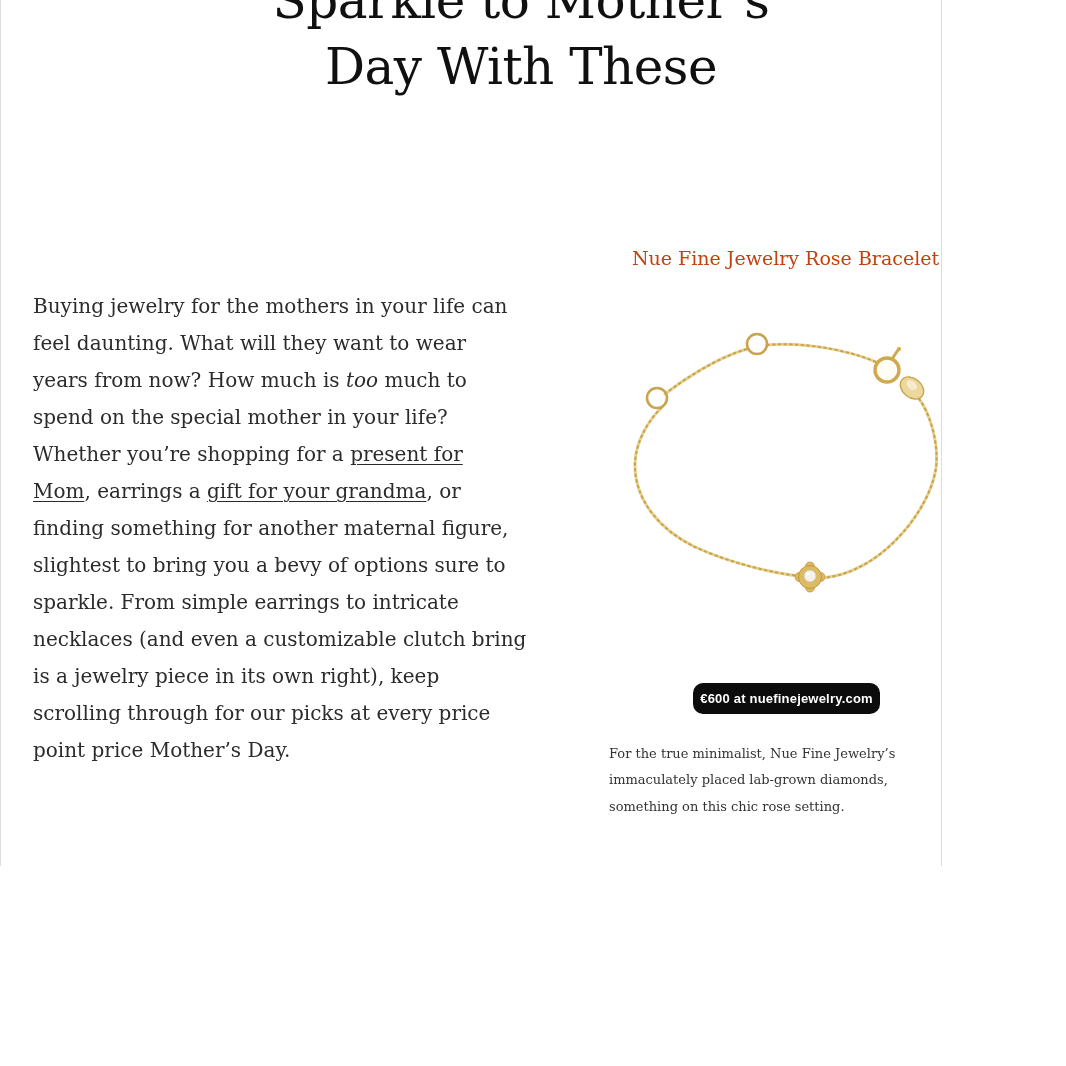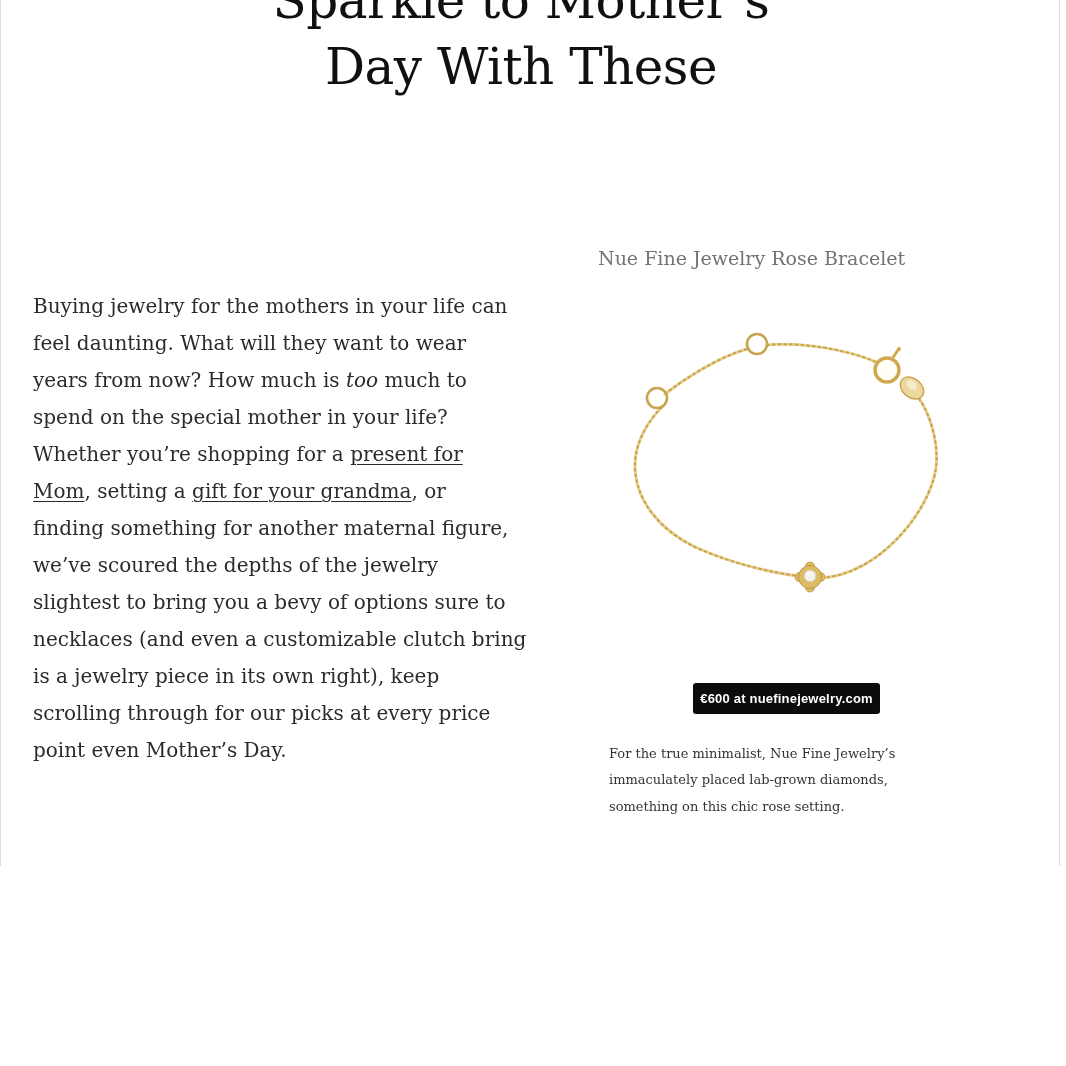--- a/index.html
+++ b/index.html
@@ -4,7 +4,7 @@
 <style>
   html,body{margin:0;padding:0;background:#fff;}
   #page{
-    position:relative;width:1060px;height:1066px;background:#ffffff;
+    position:relative;width:942px;height:1066px;background:#ffffff;
     overflow:hidden;font-family:"DejaVu Serif",serif;text-decoration:underline;
   }
   .edge{position:absolute;top:0;width:1px;height:866px;background:#dcdcdc;}

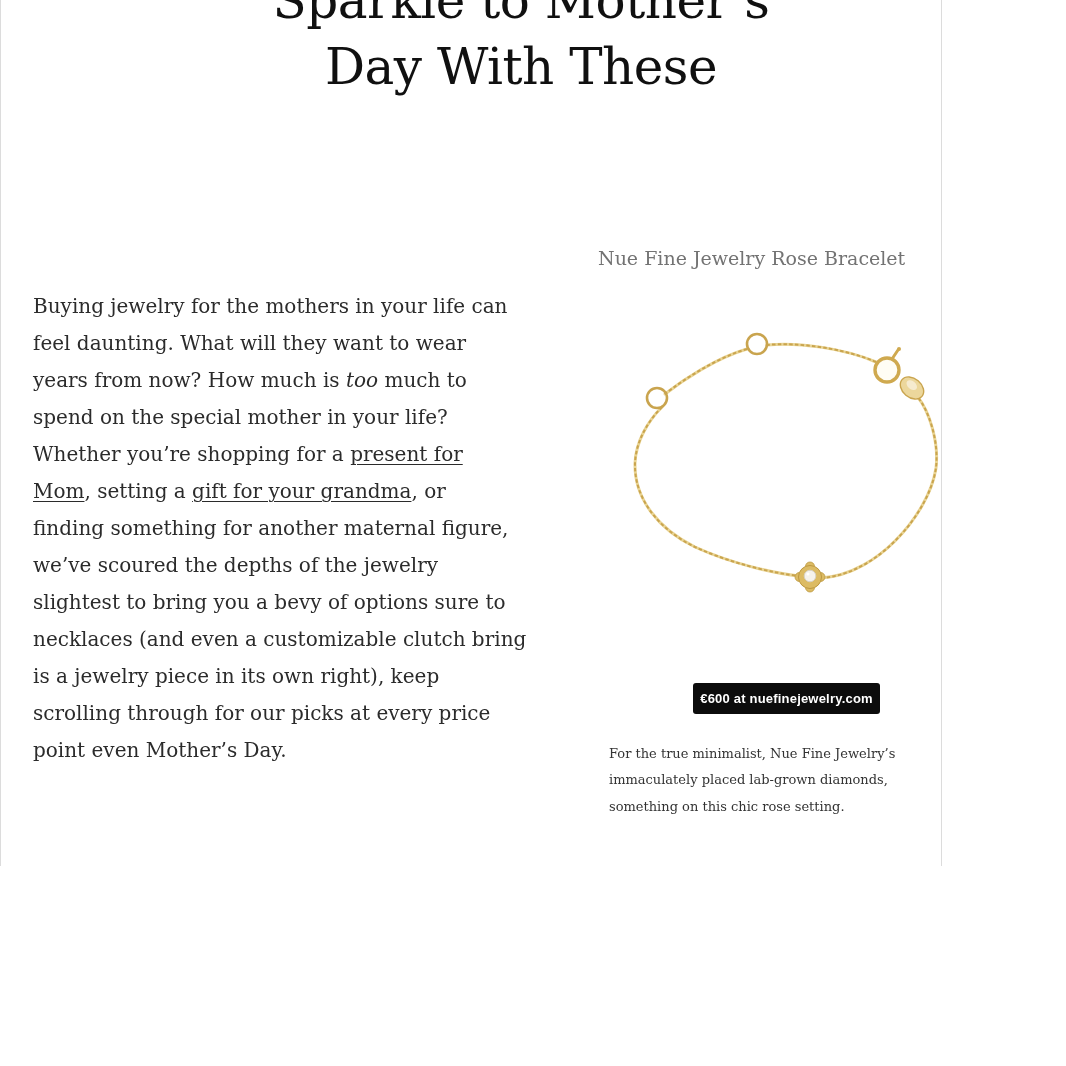--- a/index.html
+++ b/index.html
@@ -27,7 +27,7 @@
   }
   #caption{
     position:absolute;left:598px;top:245px;width:375px;
-    font-size:19px;line-height:26px;color:#737373;
+    text-align:center;font-size:19px;line-height:26px;color:#c2410c;
   }
   #bracelet{position:absolute;left:600px;top:295px;}
   #price-btn{

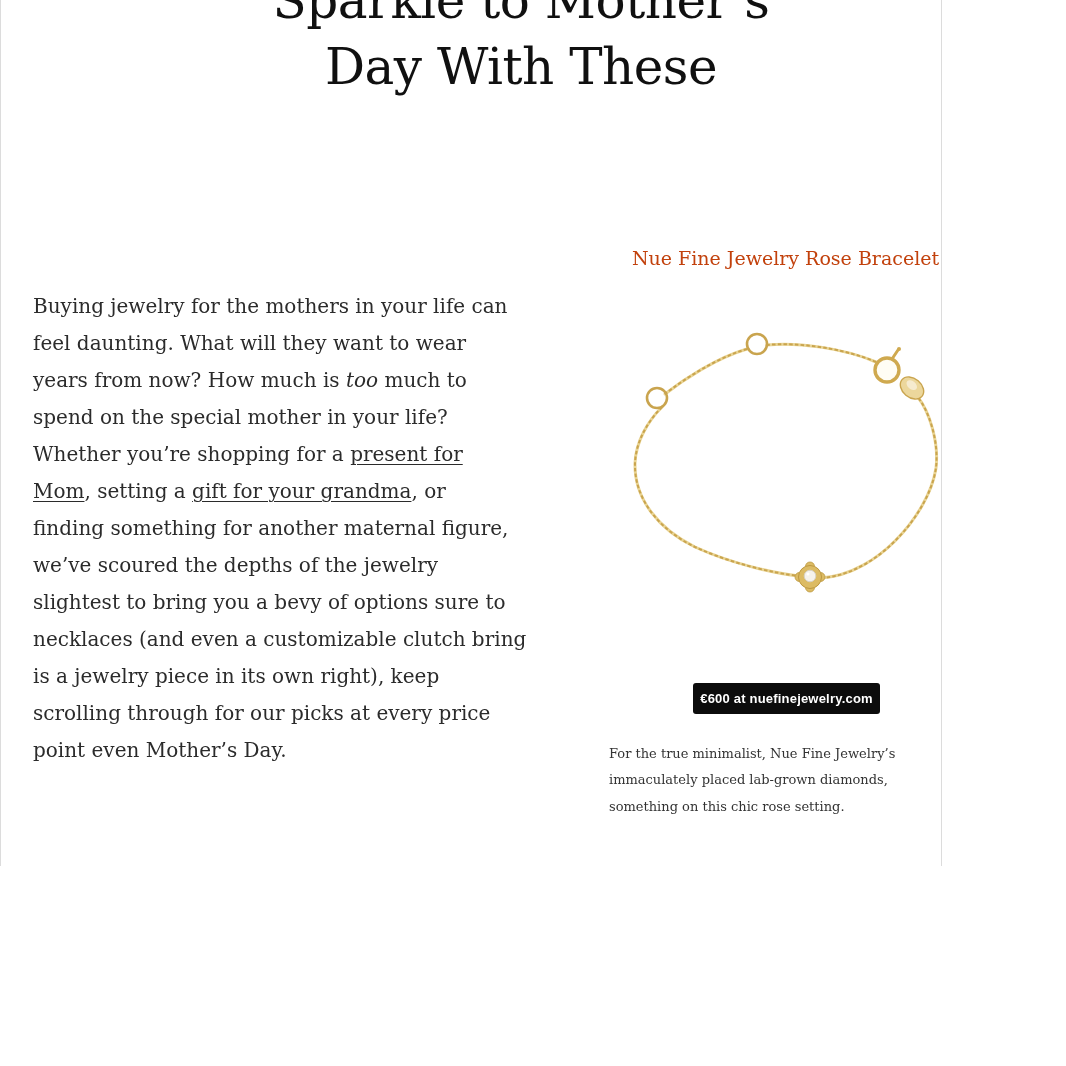--- a/index.html
+++ b/index.html
@@ -59,7 +59,7 @@
       <div class="tline"><span>years from now? How much is </span><span class="it">too</span><span> much to</span></div>
       <div class="tline"><span>spend on the special mother in your life?</span></div>
       <div class="tline"><span>Whether you’re shopping for a </span><a href="#" class="body-link">present for</a></div>
-      <div class="tline"><a href="#" class="body-link">Mom</a><span>, setting a </span><a href="#" class="body-link">gift for your grandma</a><span>, or</span></div>
+      <div class="tline"><a href="#" class="body-link">Mom</a><span>, earrings a </span><a href="#" class="body-link">gift for your grandma</a><span>, or</span></div>
       <div class="tline"><span>finding something for another maternal figure,</span></div>
       <div class="tline"><span>we’ve scoured the depths of the jewelry</span></div>
       <div class="tline"><span>slightest to bring you a bevy of options sure to</span></div>

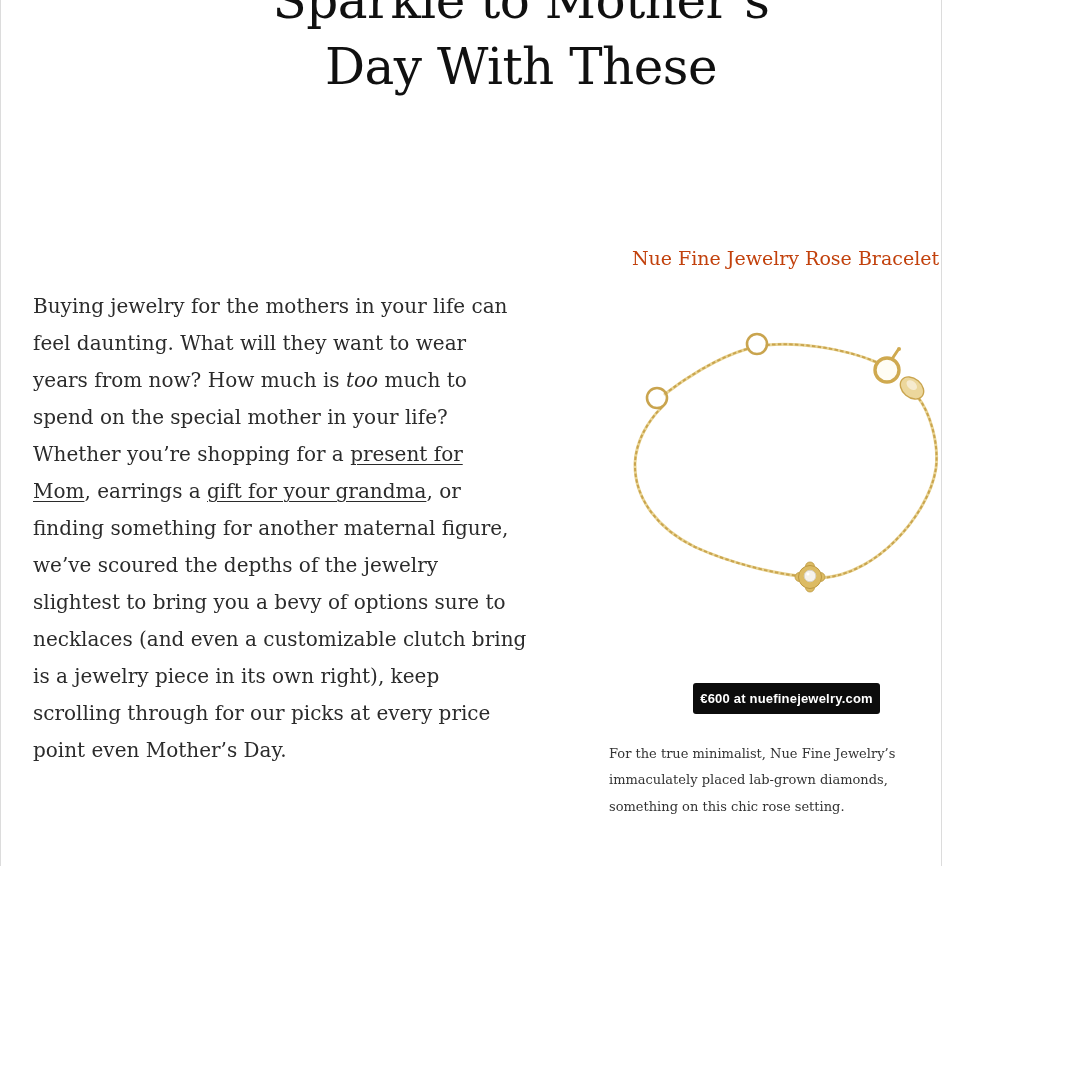--- a/index.html
+++ b/index.html
@@ -61,7 +61,6 @@
       <div class="tline"><span>Whether you’re shopping for a </span><a href="#" class="body-link">present for</a></div>
       <div class="tline"><a href="#" class="body-link">Mom</a><span>, earrings a </span><a href="#" class="body-link">gift for your grandma</a><span>, or</span></div>
       <div class="tline"><span>finding something for another maternal figure,</span></div>
-      <div class="tline"><span>we’ve scoured the depths of the jewelry</span></div>
       <div class="tline"><span>slightest to bring you a bevy of options sure to</span></div>
       <div class="tline"><span>necklaces (and even a customizable clutch bring</span></div>
       <div class="tline"><span>is a jewelry piece in its own right), keep</span></div>

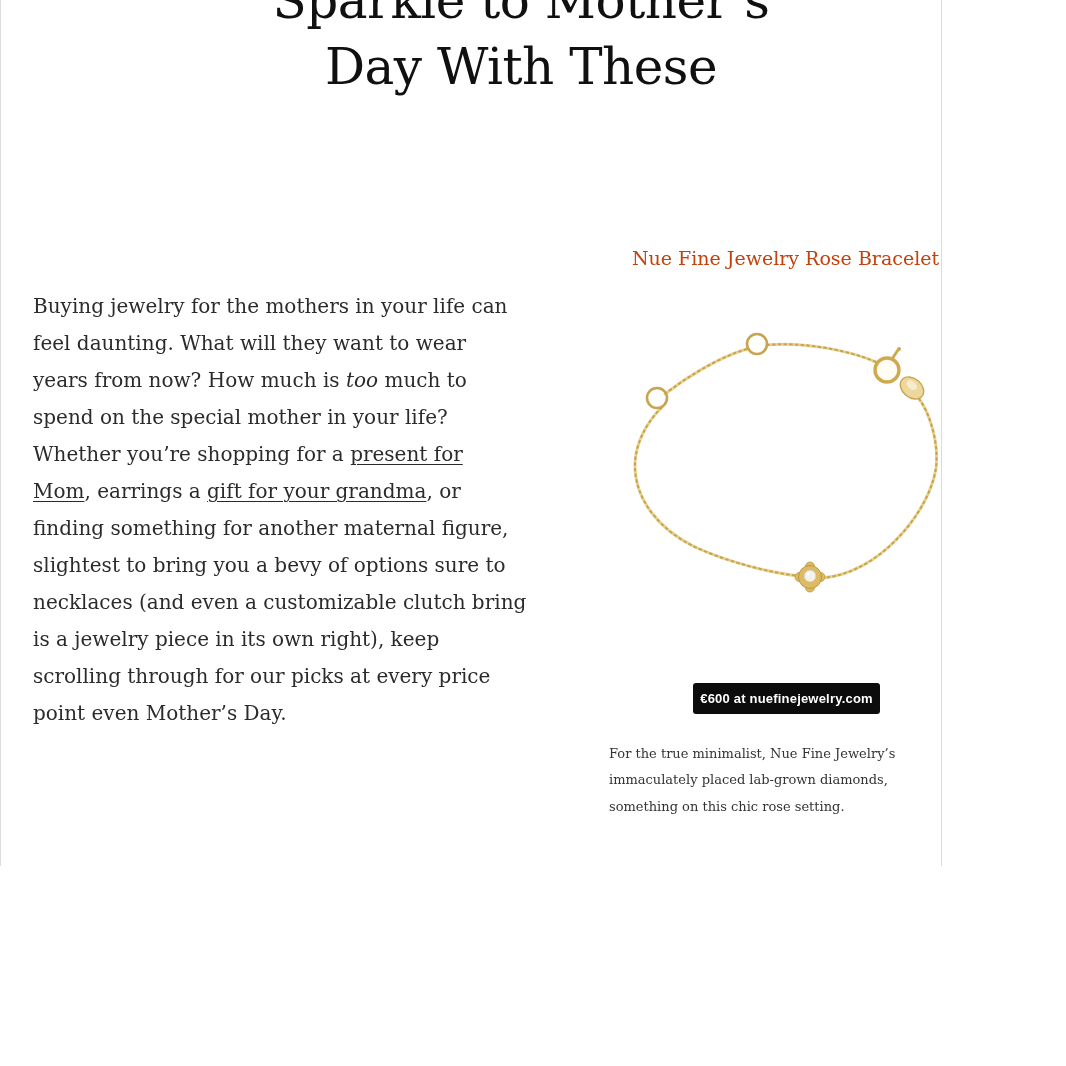--- a/index.html
+++ b/index.html
@@ -62,6 +62,7 @@
       <div class="tline"><a href="#" class="body-link">Mom</a><span>, earrings a </span><a href="#" class="body-link">gift for your grandma</a><span>, or</span></div>
       <div class="tline"><span>finding something for another maternal figure,</span></div>
       <div class="tline"><span>slightest to bring you a bevy of options sure to</span></div>
+      <div class="tline"><span>sparkle. From simple earrings to intricate</span></div>
       <div class="tline"><span>necklaces (and even a customizable clutch bring</span></div>
       <div class="tline"><span>is a jewelry piece in its own right), keep</span></div>
       <div class="tline"><span>scrolling through for our picks at every price</span></div>

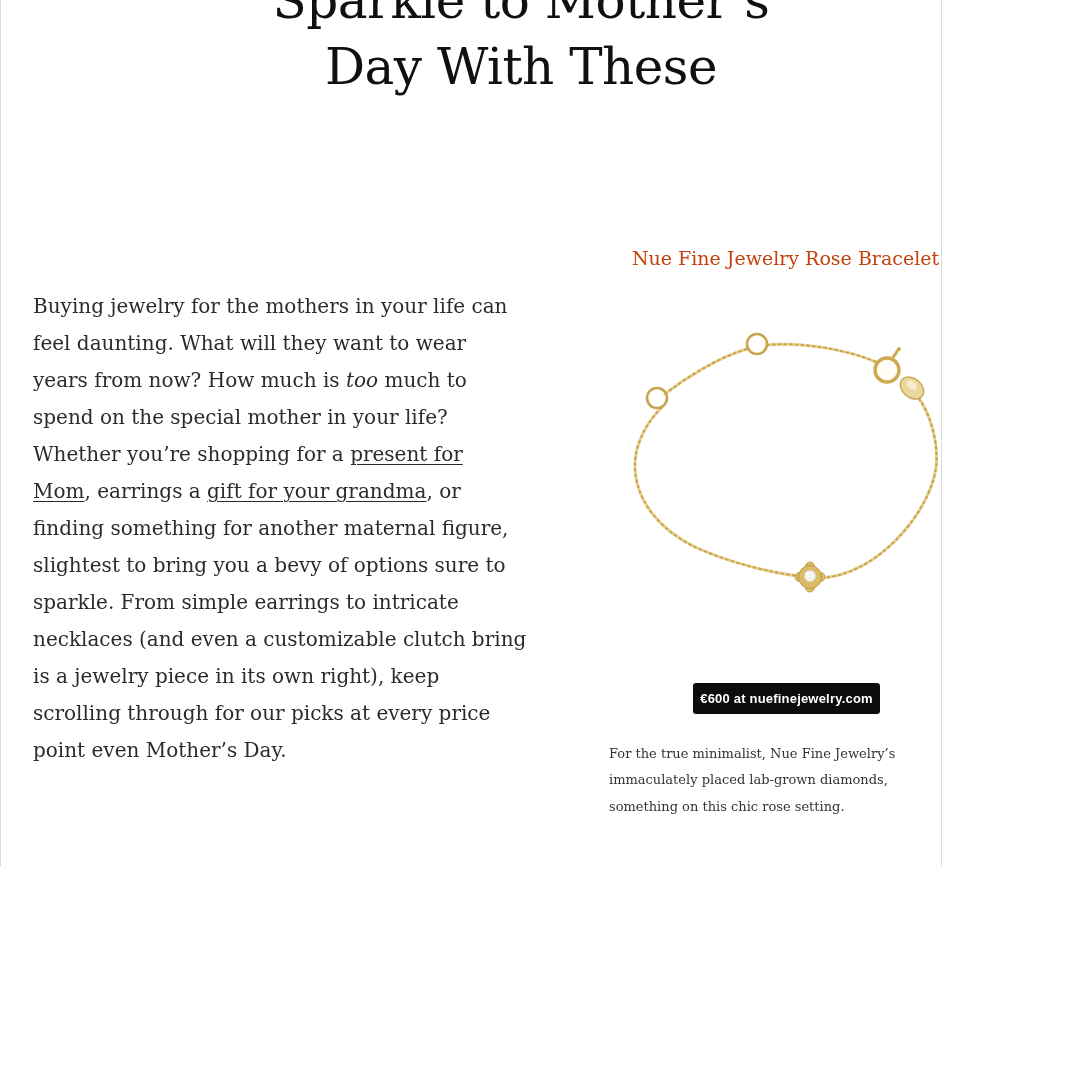--- a/index.html
+++ b/index.html
@@ -32,7 +32,7 @@
   #bracelet{position:absolute;left:600px;top:295px;}
   #price-btn{
     position:absolute;left:693px;top:683px;width:187px;height:31px;
-    background:#0c0c0c;color:#ffffff;display:block;border-radius:3px;
+    background:#0c0c0c;color:#ffffff;display:block;border-radius:10px;
     font-family:"Liberation Sans",sans-serif;font-weight:bold;font-size:13px;
     line-height:31px;text-align:center;text-decoration:none;letter-spacing:0.2px;
   }

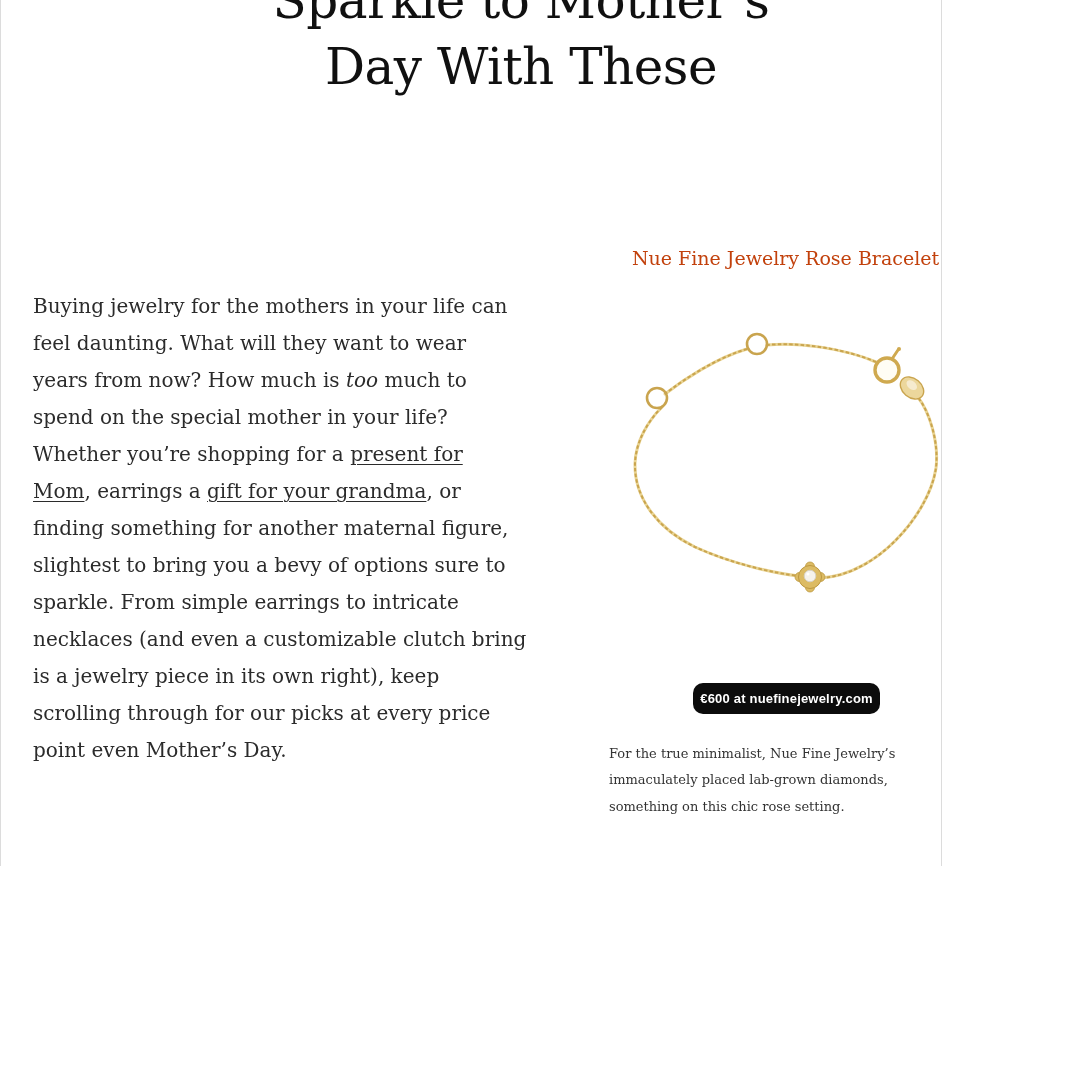--- a/index.html
+++ b/index.html
@@ -66,7 +66,7 @@
       <div class="tline"><span>necklaces (and even a customizable clutch bring</span></div>
       <div class="tline"><span>is a jewelry piece in its own right), keep</span></div>
       <div class="tline"><span>scrolling through for our picks at every price</span></div>
-      <div class="tline"><span>point even Mother’s Day.</span></div>
+      <div class="tline"><span>point price Mother’s Day.</span></div>
     </div>
 
   <div id="caption">Nue Fine Jewelry Rose Bracelet</div>

